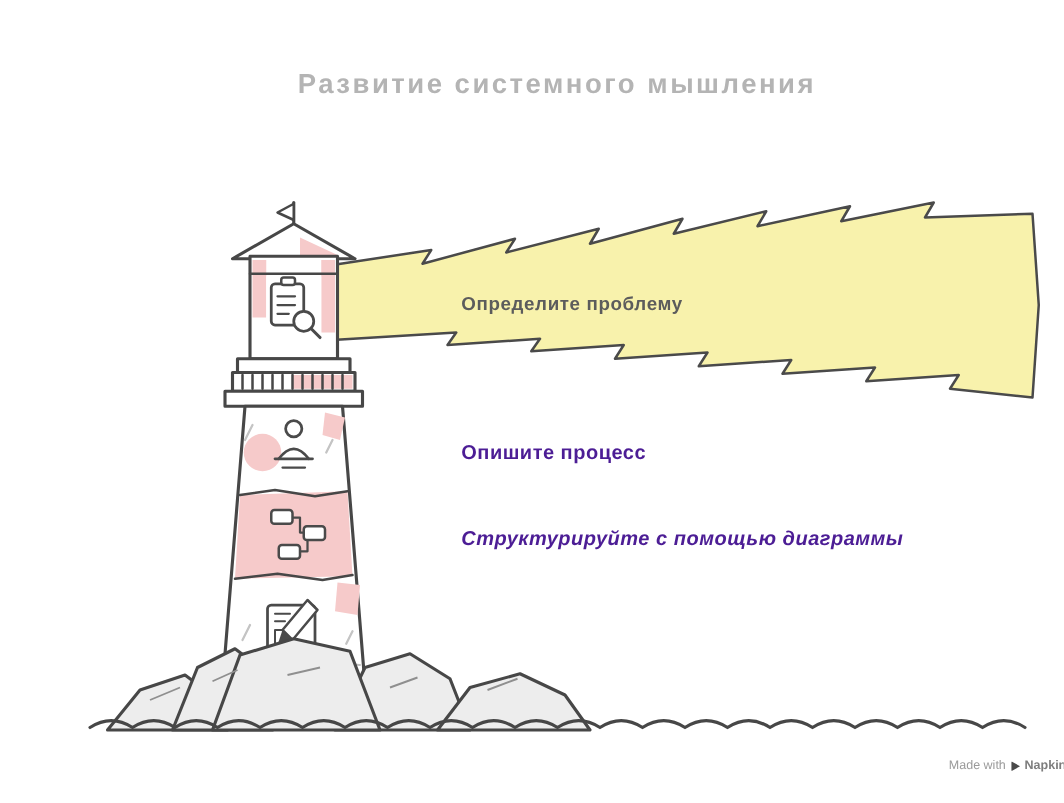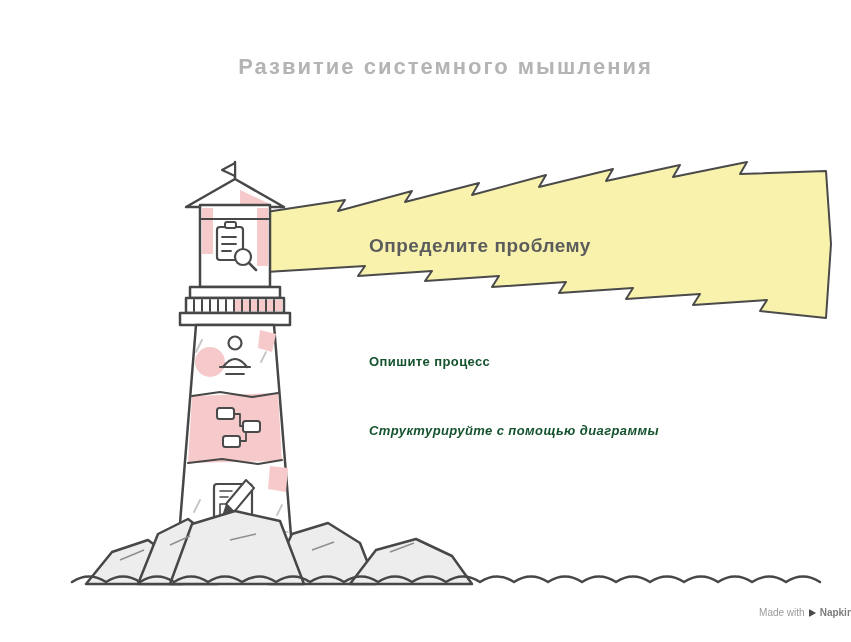--- a/index.html
+++ b/index.html
@@ -20,7 +20,7 @@
   }
   .beam-label{
     position:absolute;left:349px;top:235px;
-    font-size:19px;font-weight:bold;letter-spacing:0.5px;
+    font-size:15px;font-weight:bold;letter-spacing:0.5px;
     color:#5c5c5c;
   }
   .step{

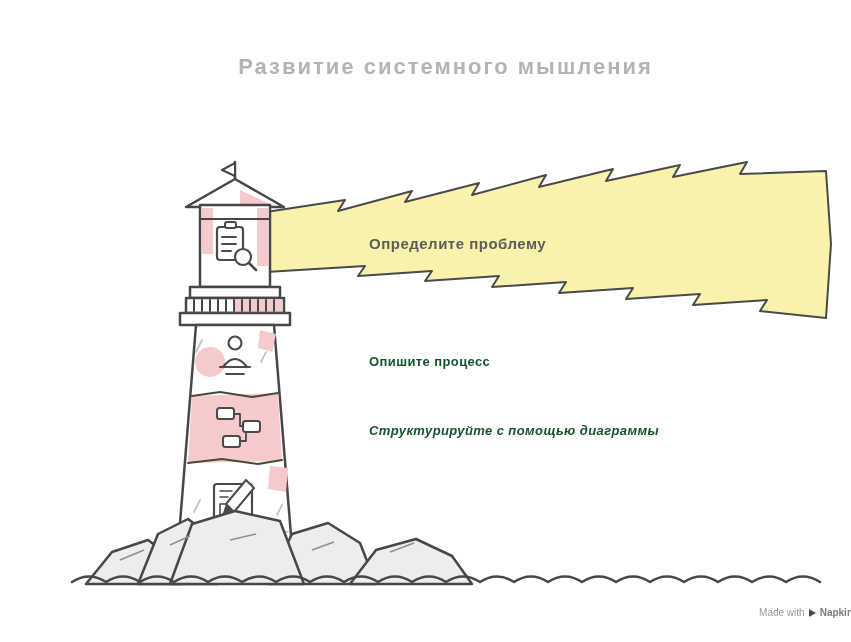--- a/index.html
+++ b/index.html
@@ -25,8 +25,8 @@
   }
   .step{
     position:absolute;left:349px;
-    font-size:13px;font-weight:bold;letter-spacing:0.4px;
-    color:#14532d;
+    font-size:16px;font-weight:bold;letter-spacing:0.4px;
+    color:#4c1d95;
   }
   .step-0{top:354px;}
   .step-1{top:423px;font-style:italic;}

